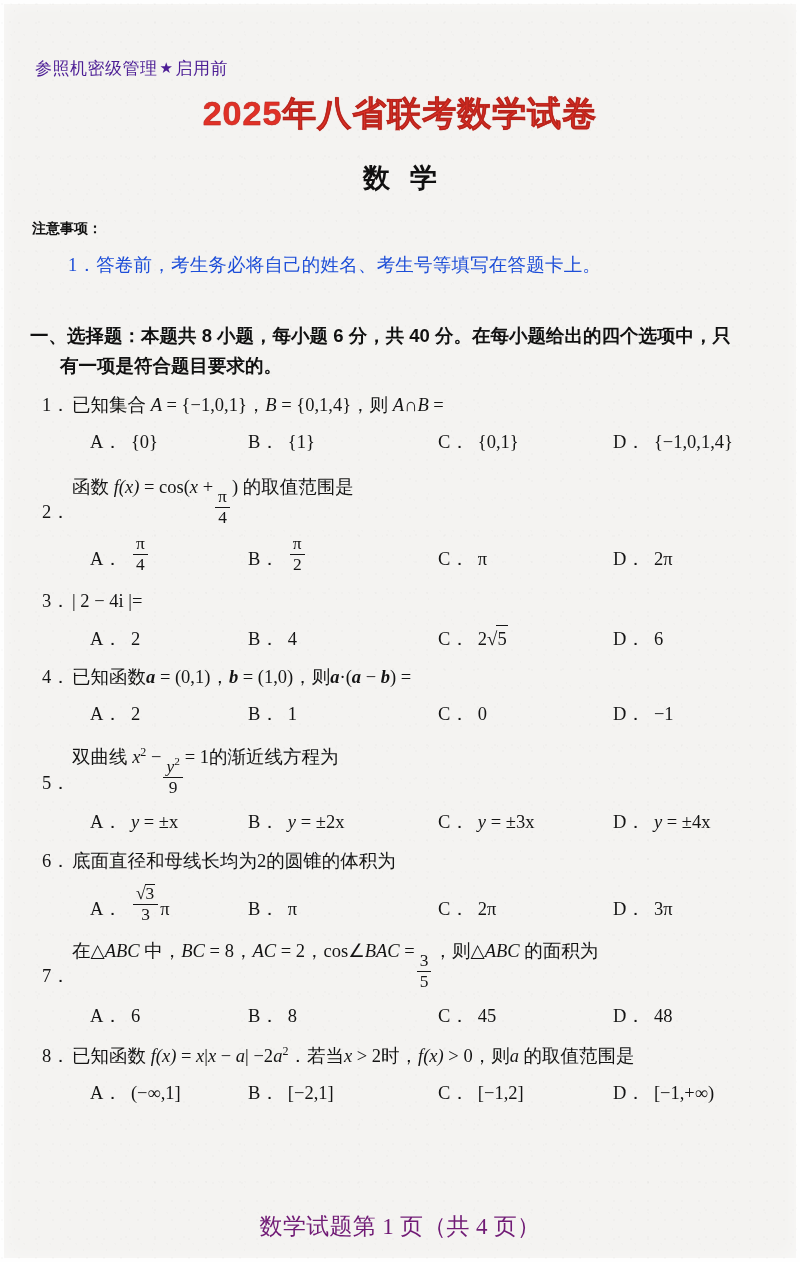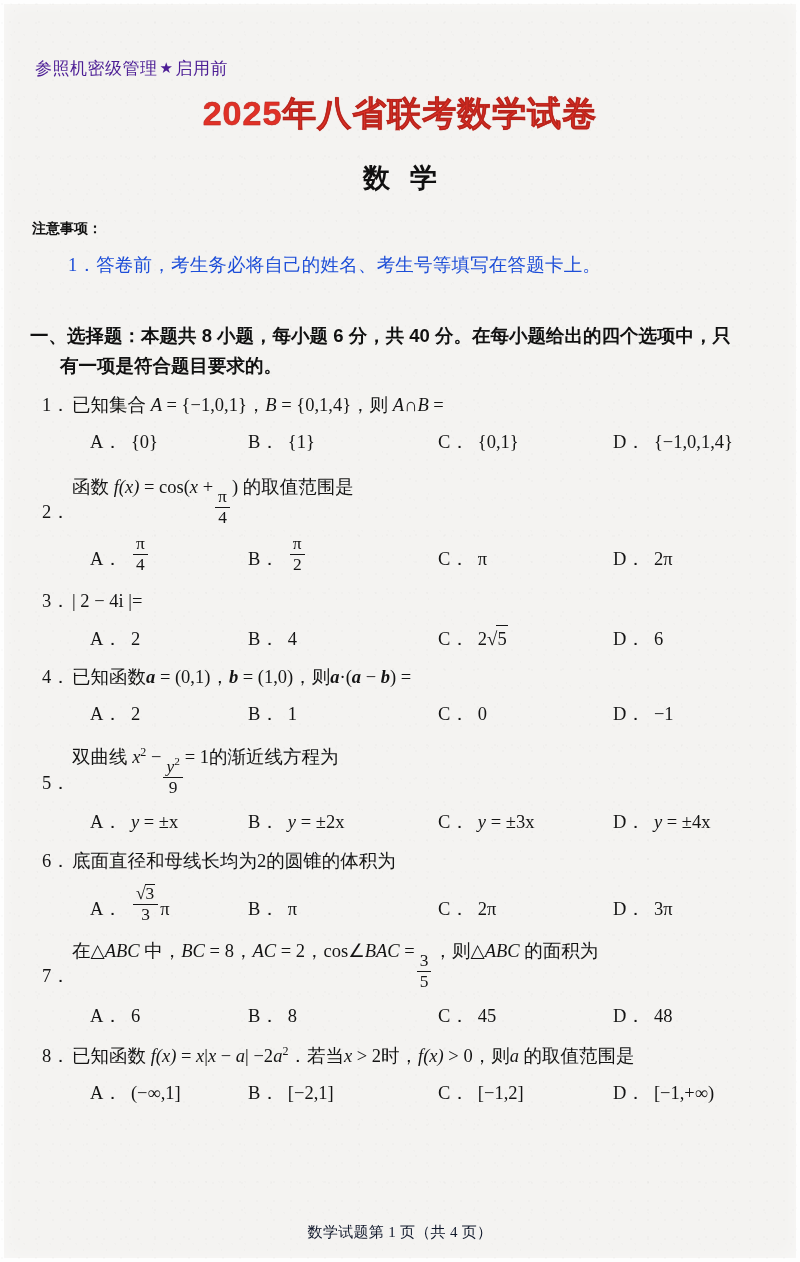--- a/index.html
+++ b/index.html
@@ -182,8 +182,8 @@
     right: 0;
     bottom: 20px;
     text-align: center;
-    font-size: 15px;
-    color: #0f172a;
+    font-size: 23px;
+    color: #701a75;
     letter-spacing: .3px;
     z-index: 2;
   }

